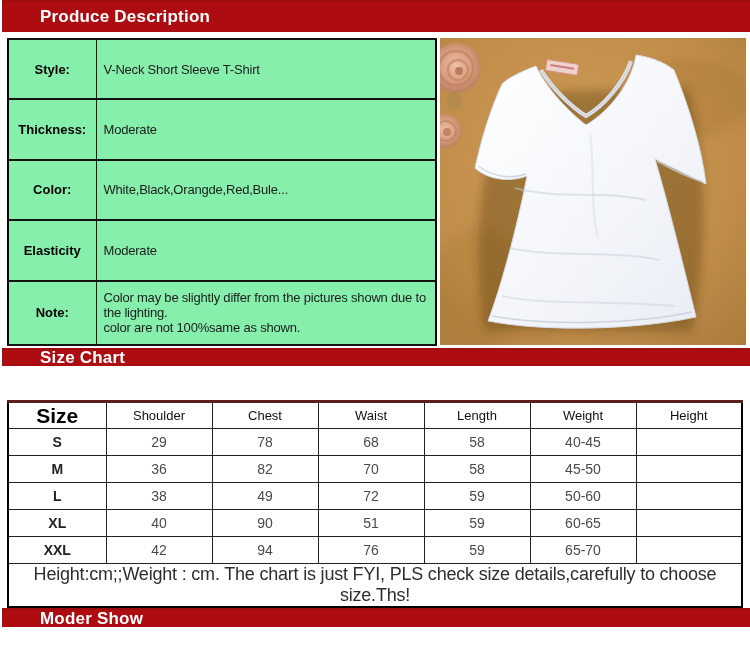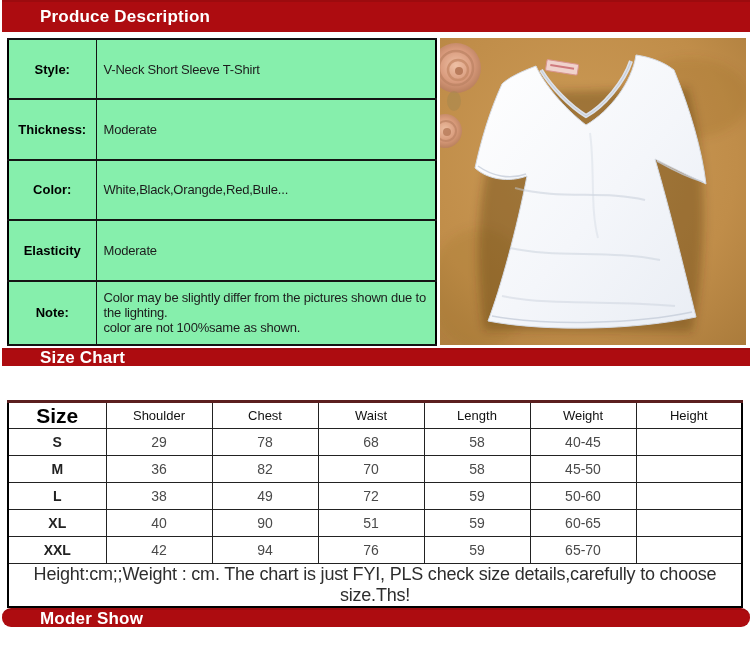--- a/index.html
+++ b/index.html
@@ -14,7 +14,7 @@
   }
   #banner-top   { top:0; }
   #banner-size  { top:348px; height:18px; }
-  #banner-model { top:608px; height:19px;border-radius:9px; }
+  #banner-model { top:608px; height:19px; }
 
   
   table { border-collapse:collapse; table-layout:fixed; }

